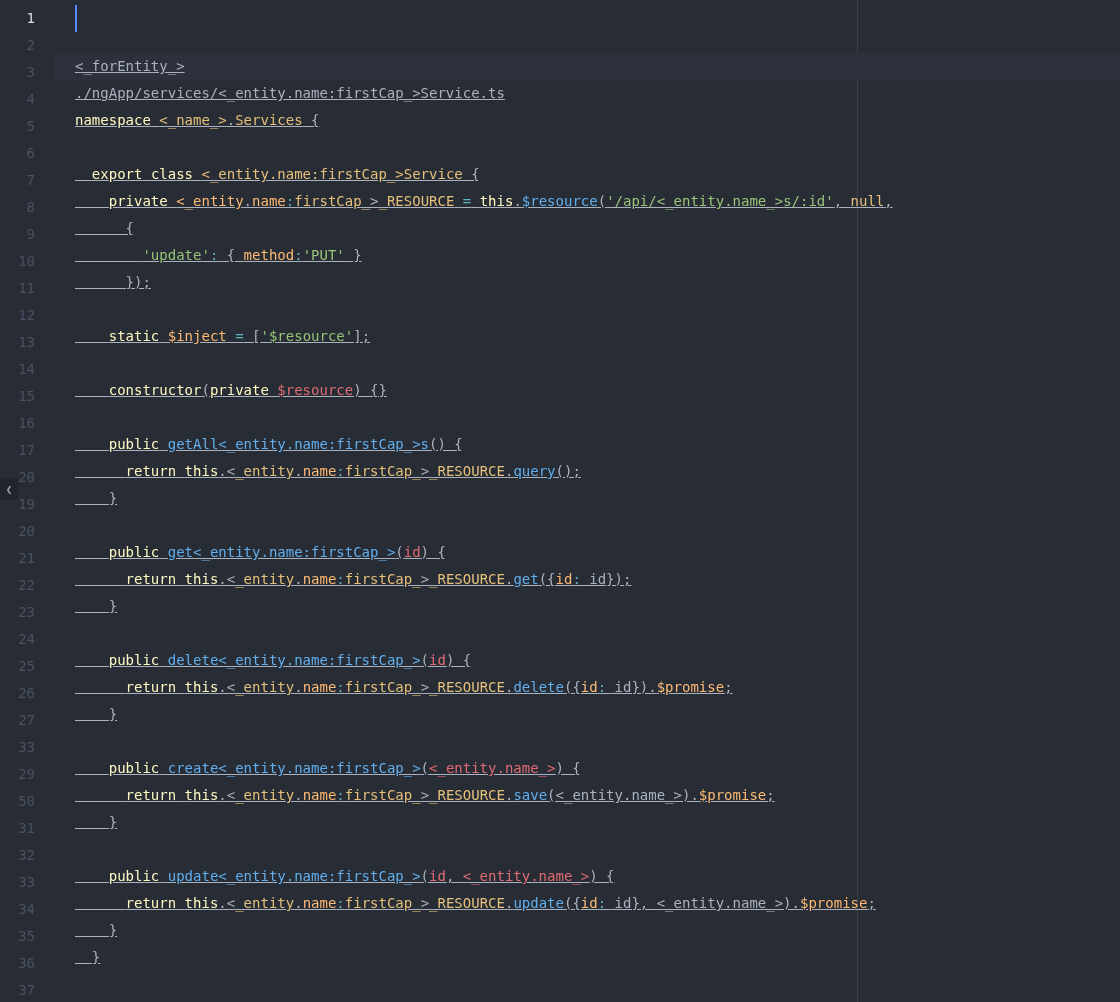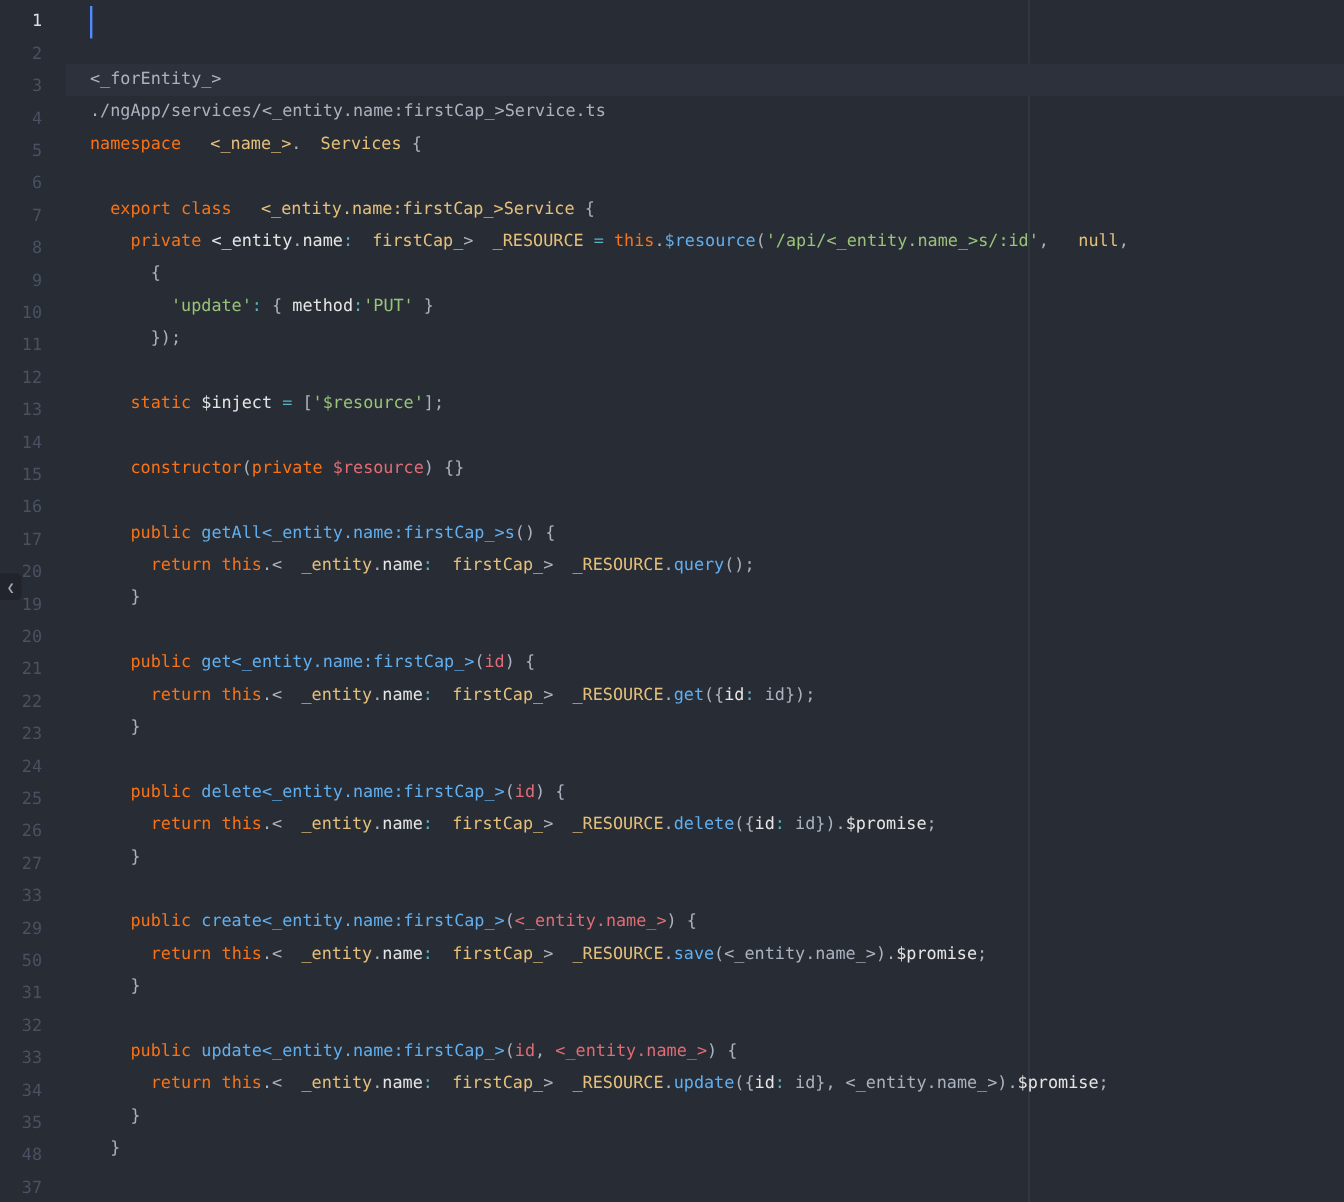--- a/index.html
+++ b/index.html
@@ -46,6 +46,7 @@
     .code-line {
       height: 27px;
       line-height: 27px;
+      text-decoration: underline;
     }
     .code-line.hl {
       background: #2c313c;

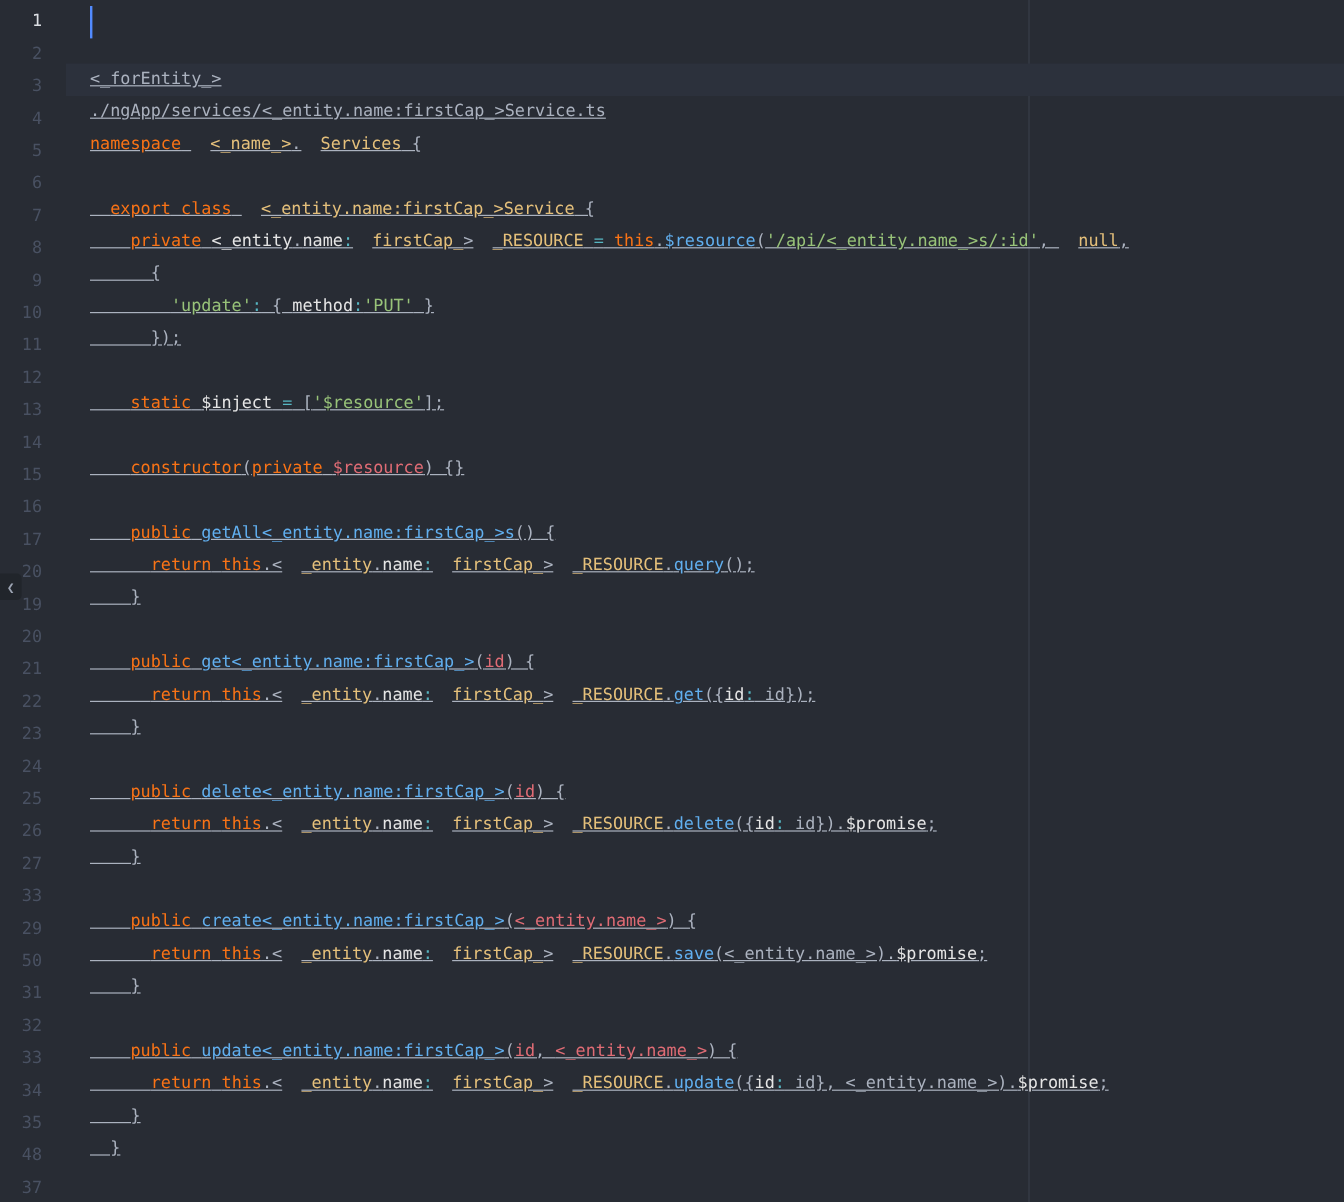--- a/index.html
+++ b/index.html
@@ -87,7 +87,7 @@
       cursor: pointer;
     }
     
-    .kw { color: #f97316; }       
+    .kw { color: #fef9c3; }       
     .cls { color: #e5c07b; margin-left: 16px; }      
     .fn { color: #61afef; }       
     .str { color: #98c379; }      

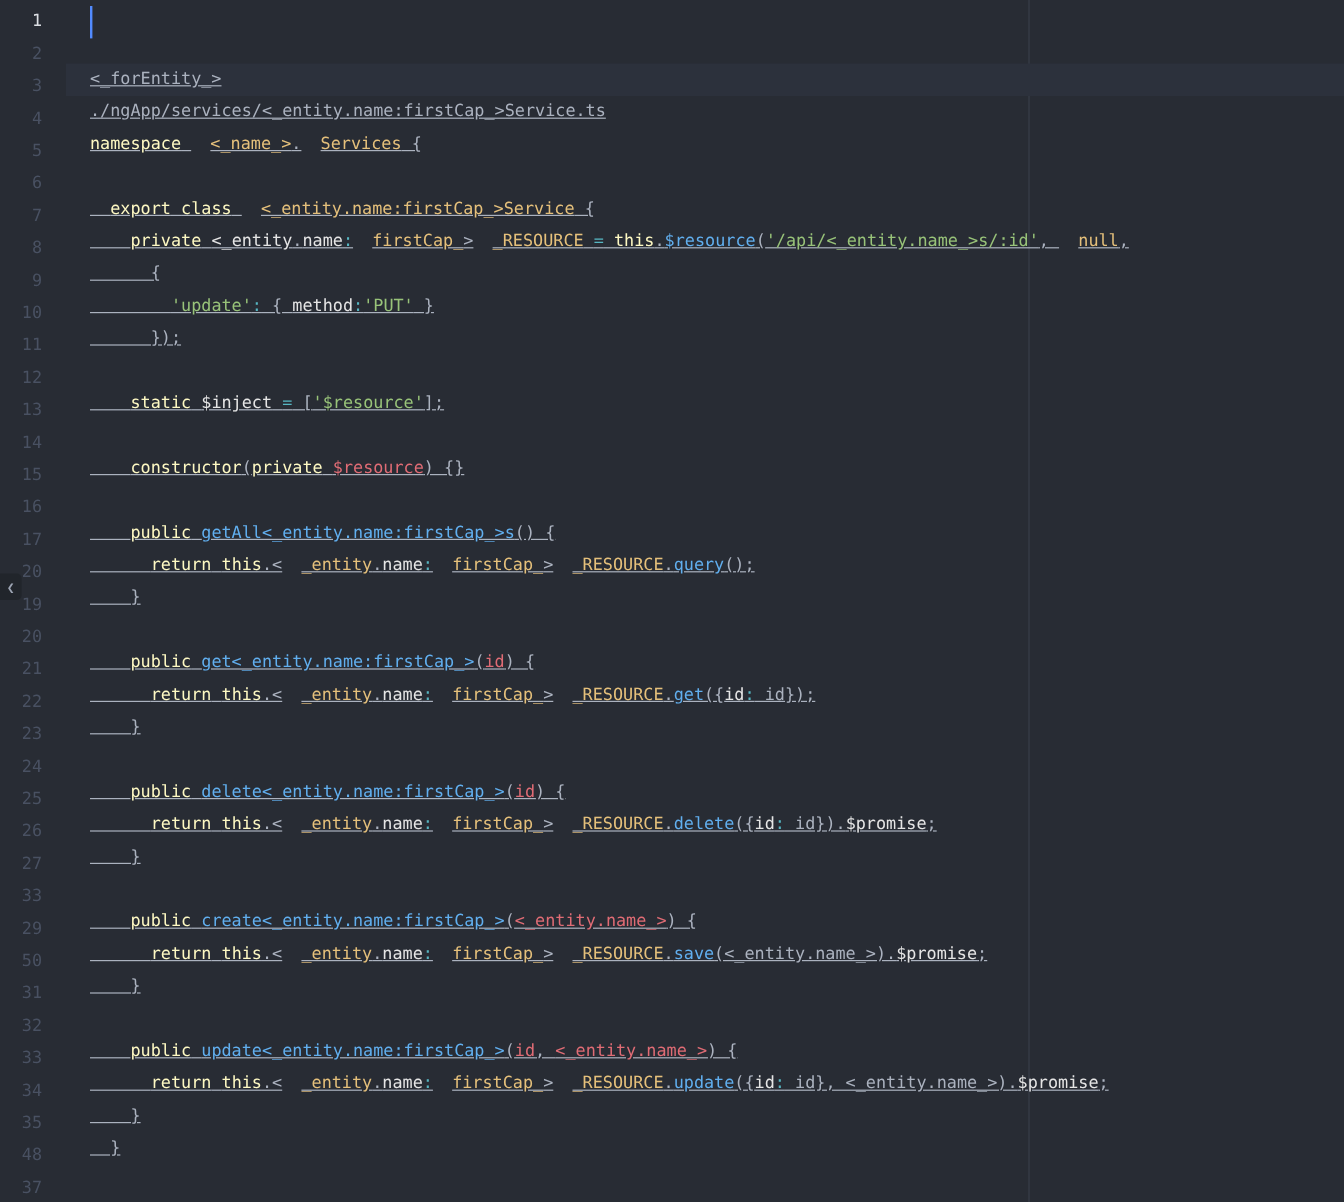--- a/index.html
+++ b/index.html
@@ -88,7 +88,7 @@
     }
     
     .kw { color: #fef9c3; }       
-    .cls { color: #e5c07b; margin-left: 16px; }      
+    .cls { color: #e5c07b; }      
     .fn { color: #61afef; }       
     .str { color: #98c379; }      
     .op { color: #56b6c2; }       

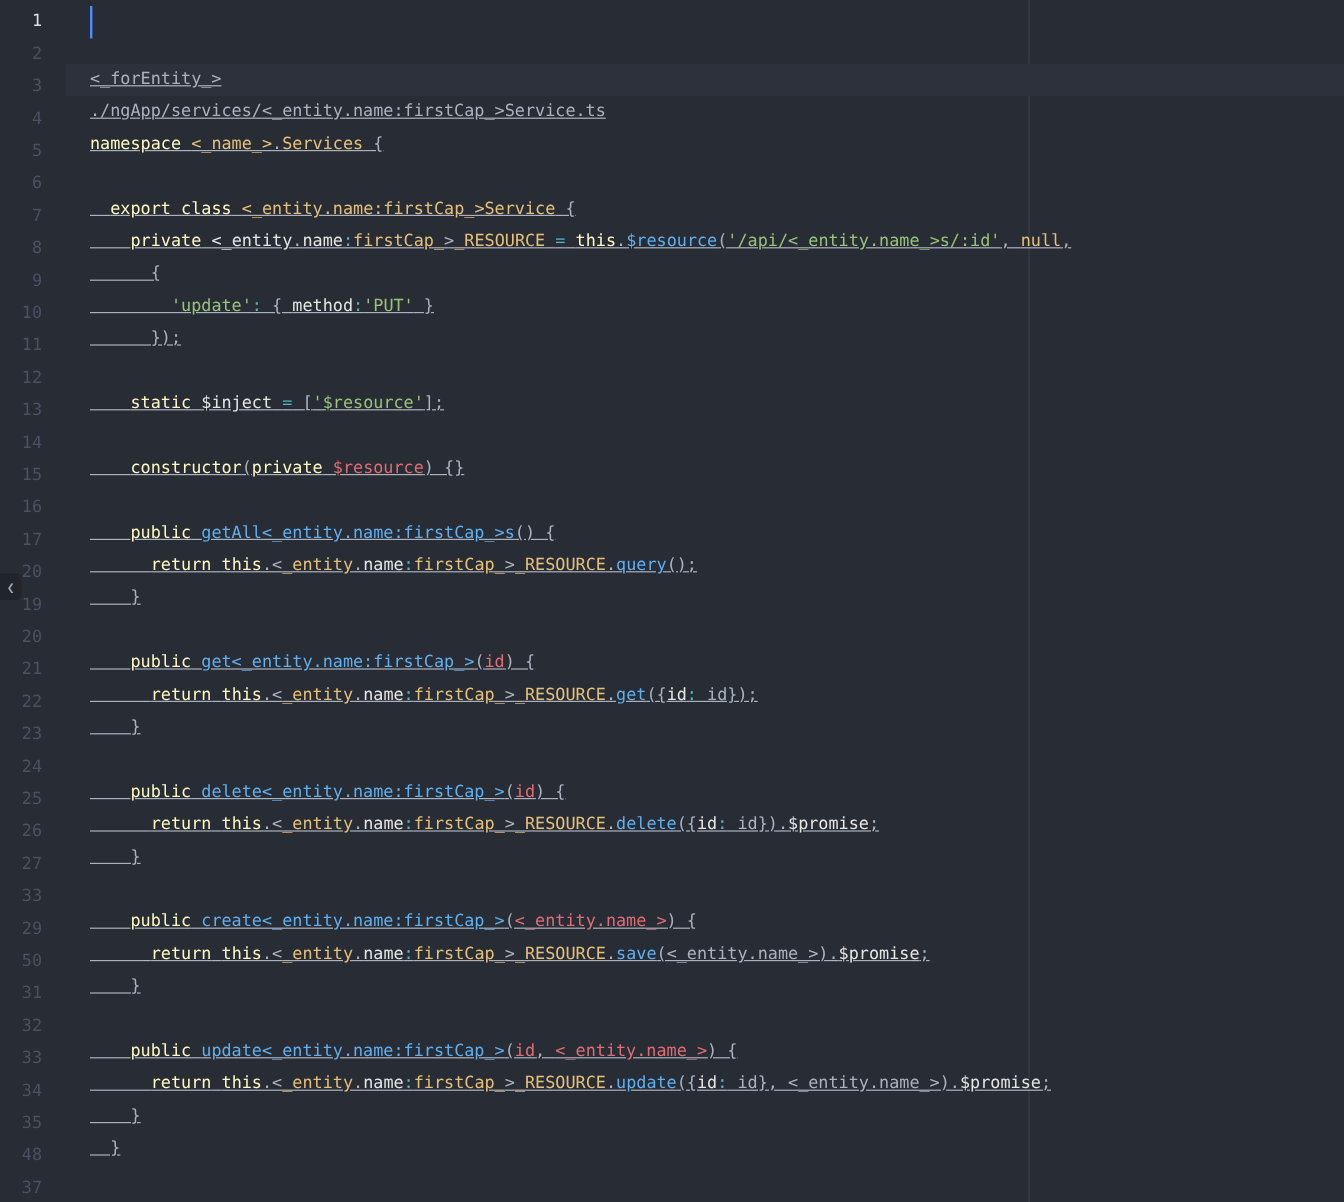--- a/index.html
+++ b/index.html
@@ -93,7 +93,7 @@
     .str { color: #98c379; }      
     .op { color: #56b6c2; }       
     .pl { color: #abb2bf; }       
-    .prop { color: #e5e5e5; }     
+    .prop { color: #fdba74; }     
     .param { color: #e06c75; }    
   </style>
 </head>

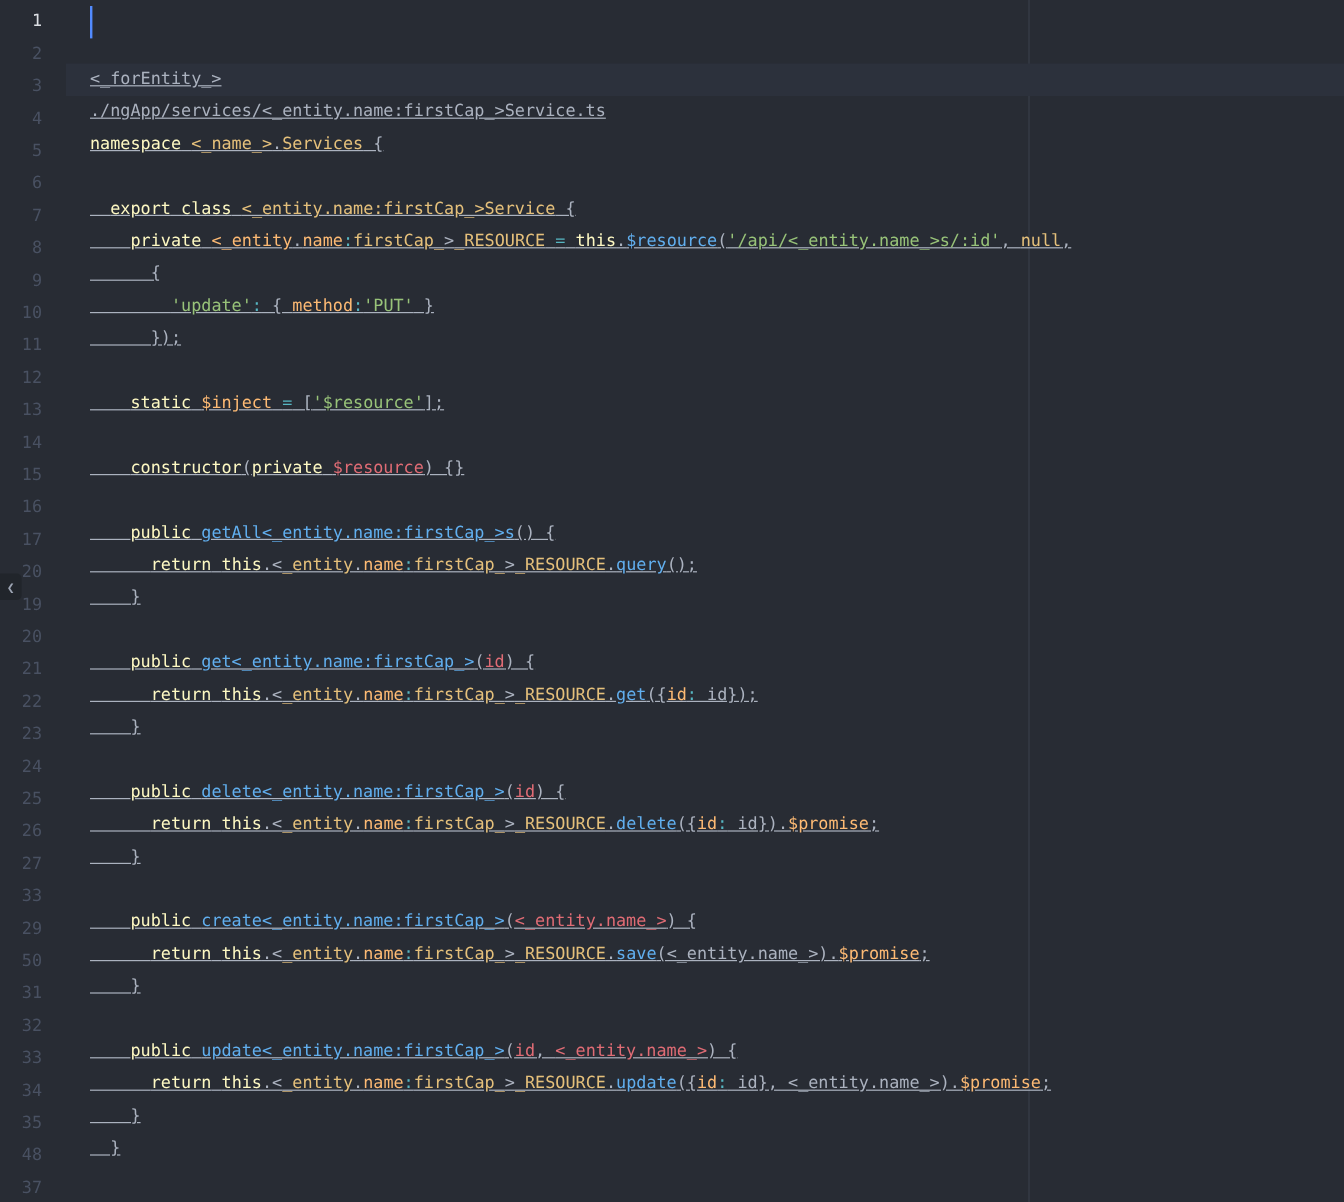--- a/index.html
+++ b/index.html
@@ -137,7 +137,7 @@
       <div class="ln">33</div>
       <div class="ln">34</div>
       <div class="ln">35</div>
-      <div class="ln">48</div>
+      <div class="ln">36</div>
       <div class="ln">37</div>
     </div>
   <div class="code-area">

